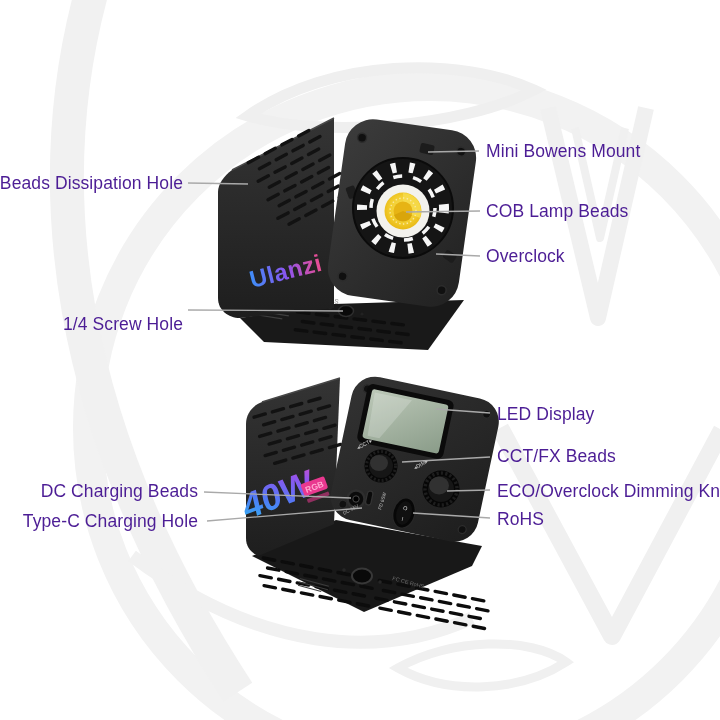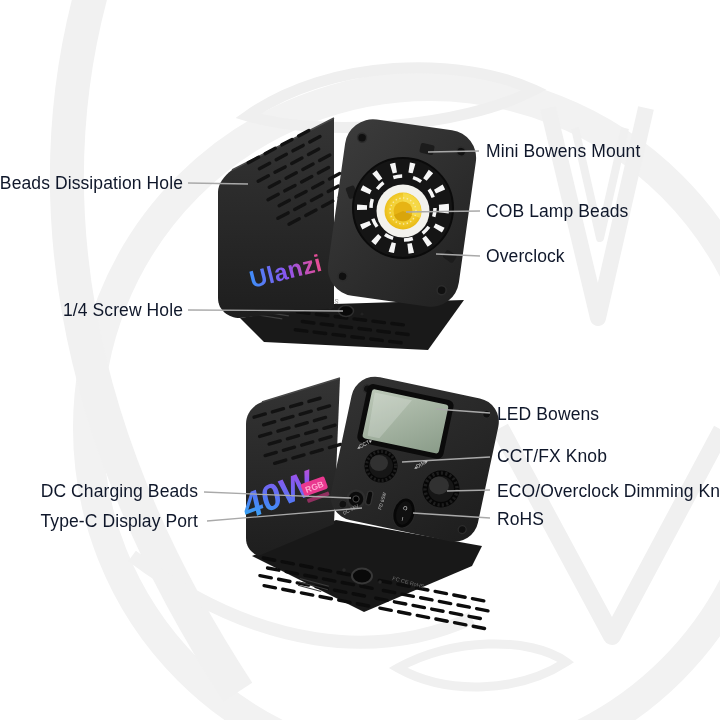--- a/index.html
+++ b/index.html
@@ -9,7 +9,7 @@
   }
   .canvas{position:absolute;left:0;top:0}
   .lbl{
-    position:absolute;font-size:17.5px;font-weight:500;color:#0f172a;
+    position:absolute;font-size:17.5px;font-weight:500;color:#4c1d95;
     line-height:22px;white-space:nowrap;letter-spacing:.1px;
   }
   .svg-brand{font-family:"Liberation Sans",sans-serif;font-weight:bold}

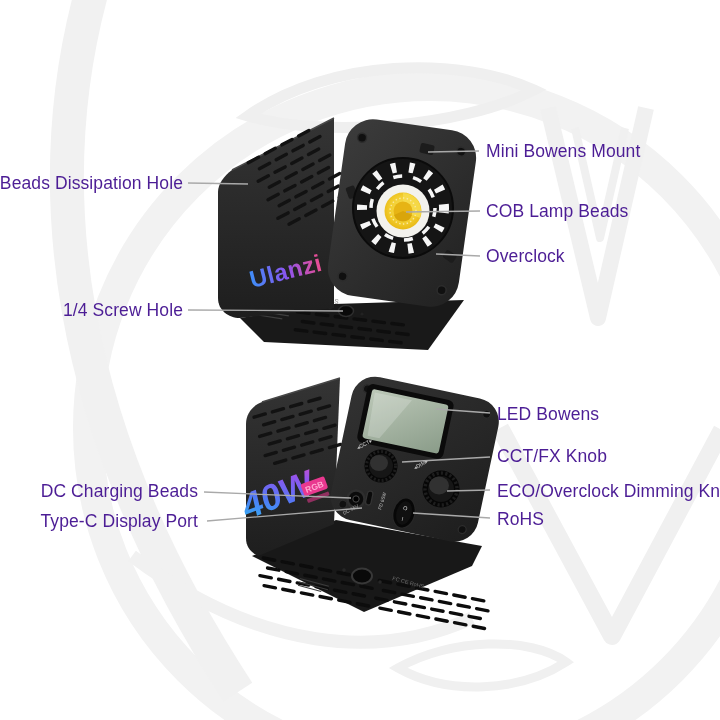--- a/index.html
+++ b/index.html
@@ -243,7 +243,7 @@
 </svg>
 
 <div class="lbl" style="right:537px;top:172px">Beads Dissipation Hole</div>
-<div class="lbl" style="right:537px;top:299px">1/4 Screw Hole</div>
+<div class="lbl" style="right:537px;top:313px">1/4 Screw Hole</div>
 <div class="lbl" style="left:486px;top:140px">Mini Bowens Mount</div>
 <div class="lbl" style="left:486px;top:200px">COB Lamp Beads</div>
 <div class="lbl" style="left:486px;top:245px">Overclock</div>

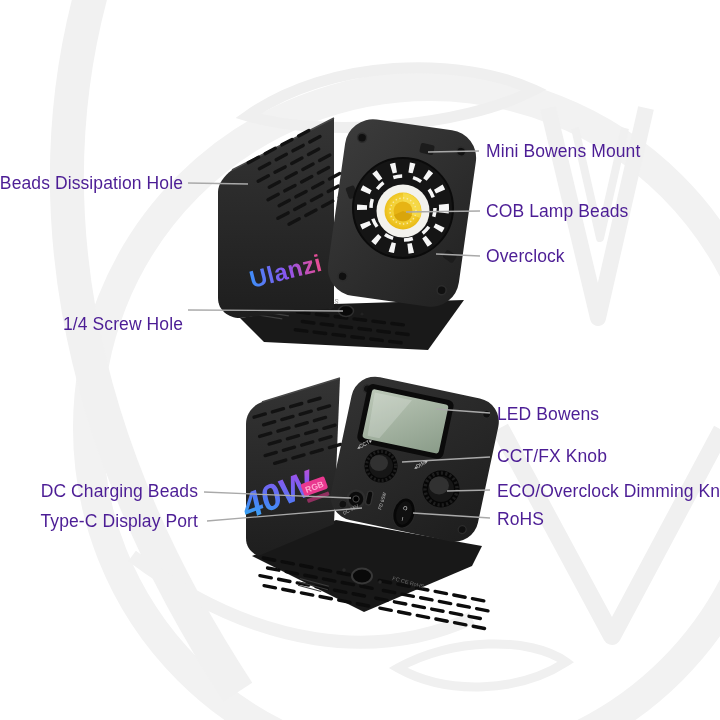--- a/index.html
+++ b/index.html
@@ -248,7 +248,7 @@
 <div class="lbl" style="left:486px;top:200px">COB Lamp Beads</div>
 <div class="lbl" style="left:486px;top:245px">Overclock</div>
 
-<div class="lbl" style="left:497px;top:403px">LED Bowens</div>
+<div class="lbl" style="left:497px;top:403px">LED Display</div>
 <div class="lbl" style="left:497px;top:445px">CCT/FX Knob</div>
 <div class="lbl" style="left:497px;top:480px">ECO/Overclock Dimming Knob</div>
 <div class="lbl" style="left:497px;top:508px">RoHS</div>

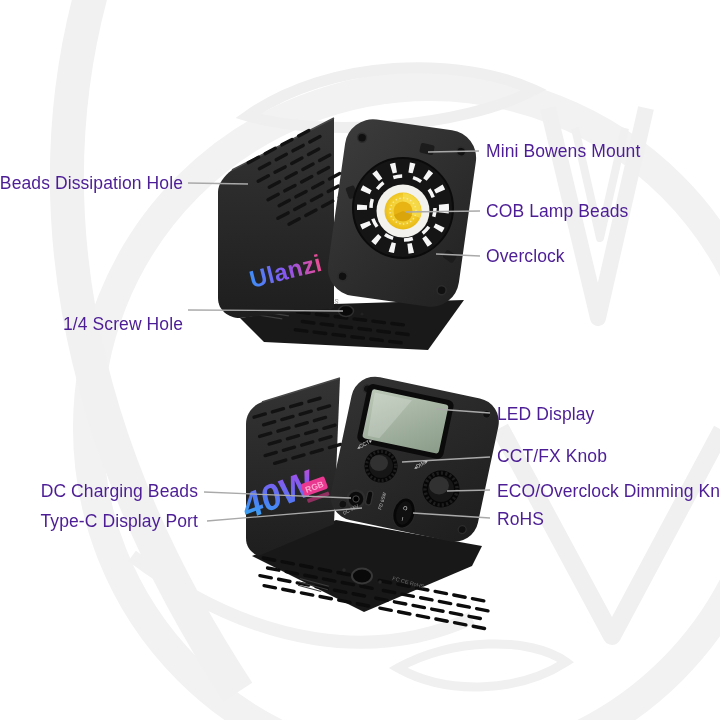--- a/index.html
+++ b/index.html
@@ -249,7 +249,7 @@
 <div class="lbl" style="left:486px;top:245px">Overclock</div>
 
 <div class="lbl" style="left:497px;top:403px">LED Display</div>
-<div class="lbl" style="left:497px;top:445px">CCT/FX Knob</div>
+<div class="lbl" style="left:497px;top:445px">CCT/FX Beads</div>
 <div class="lbl" style="left:497px;top:480px">ECO/Overclock Dimming Knob</div>
 <div class="lbl" style="left:497px;top:508px">RoHS</div>
 <div class="lbl" style="right:522px;top:480px">DC Charging Beads</div>

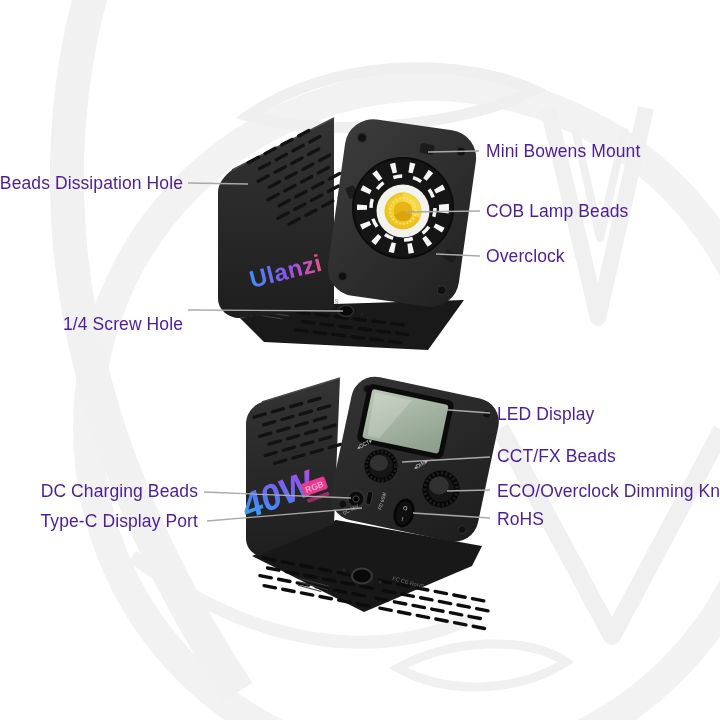--- a/index.html
+++ b/index.html
@@ -253,6 +253,6 @@
 <div class="lbl" style="left:497px;top:480px">ECO/Overclock Dimming Knob</div>
 <div class="lbl" style="left:497px;top:508px">RoHS</div>
 <div class="lbl" style="right:522px;top:480px">DC Charging Beads</div>
-<div class="lbl" style="right:522px;top:510px">Type-C Display Port</div>
+<div class="lbl" style="right:522px;top:510px">Type-C Charging Hole</div>
 
 </body></html>

